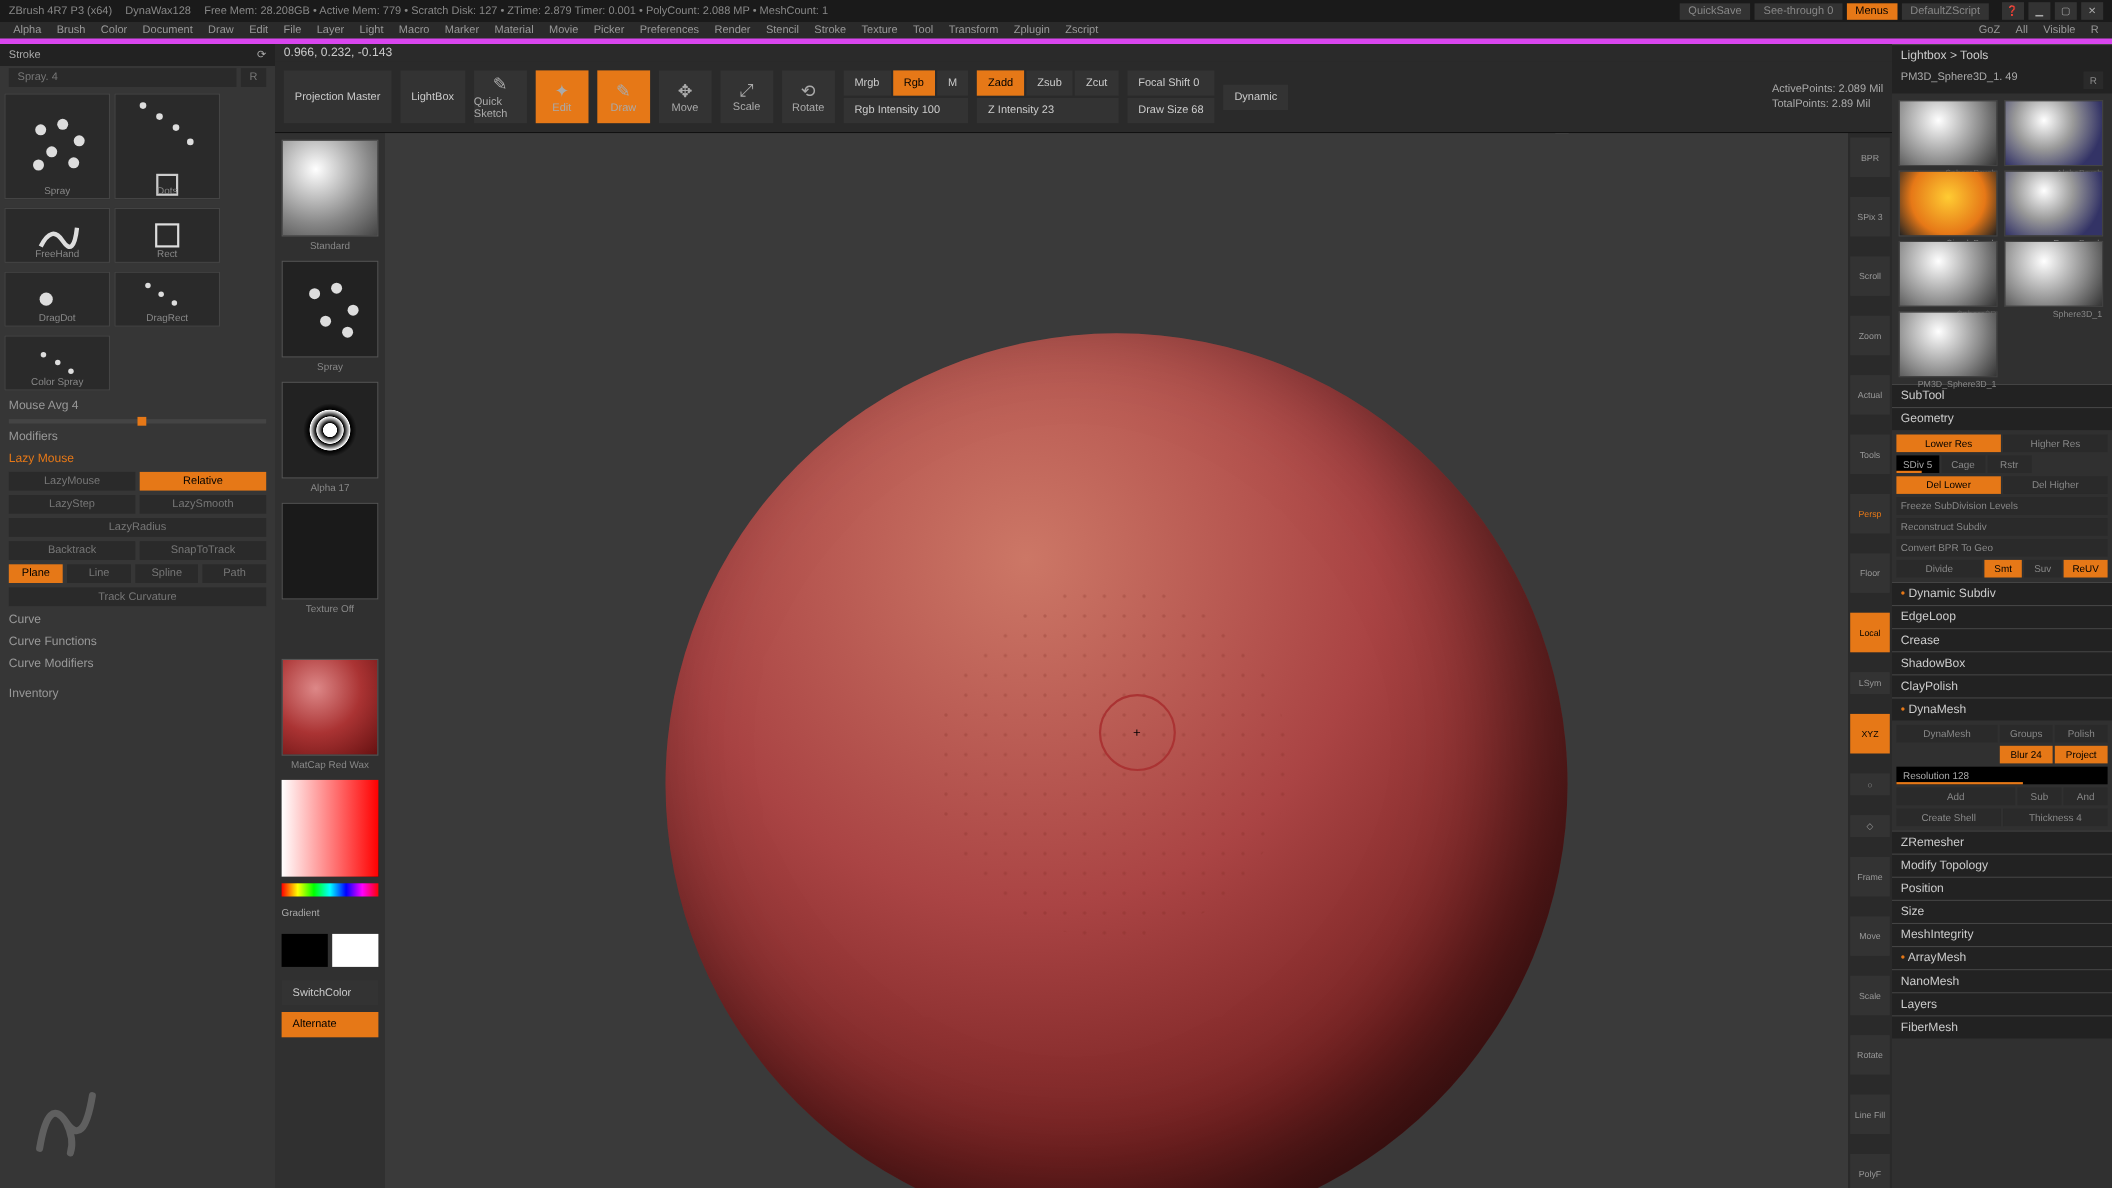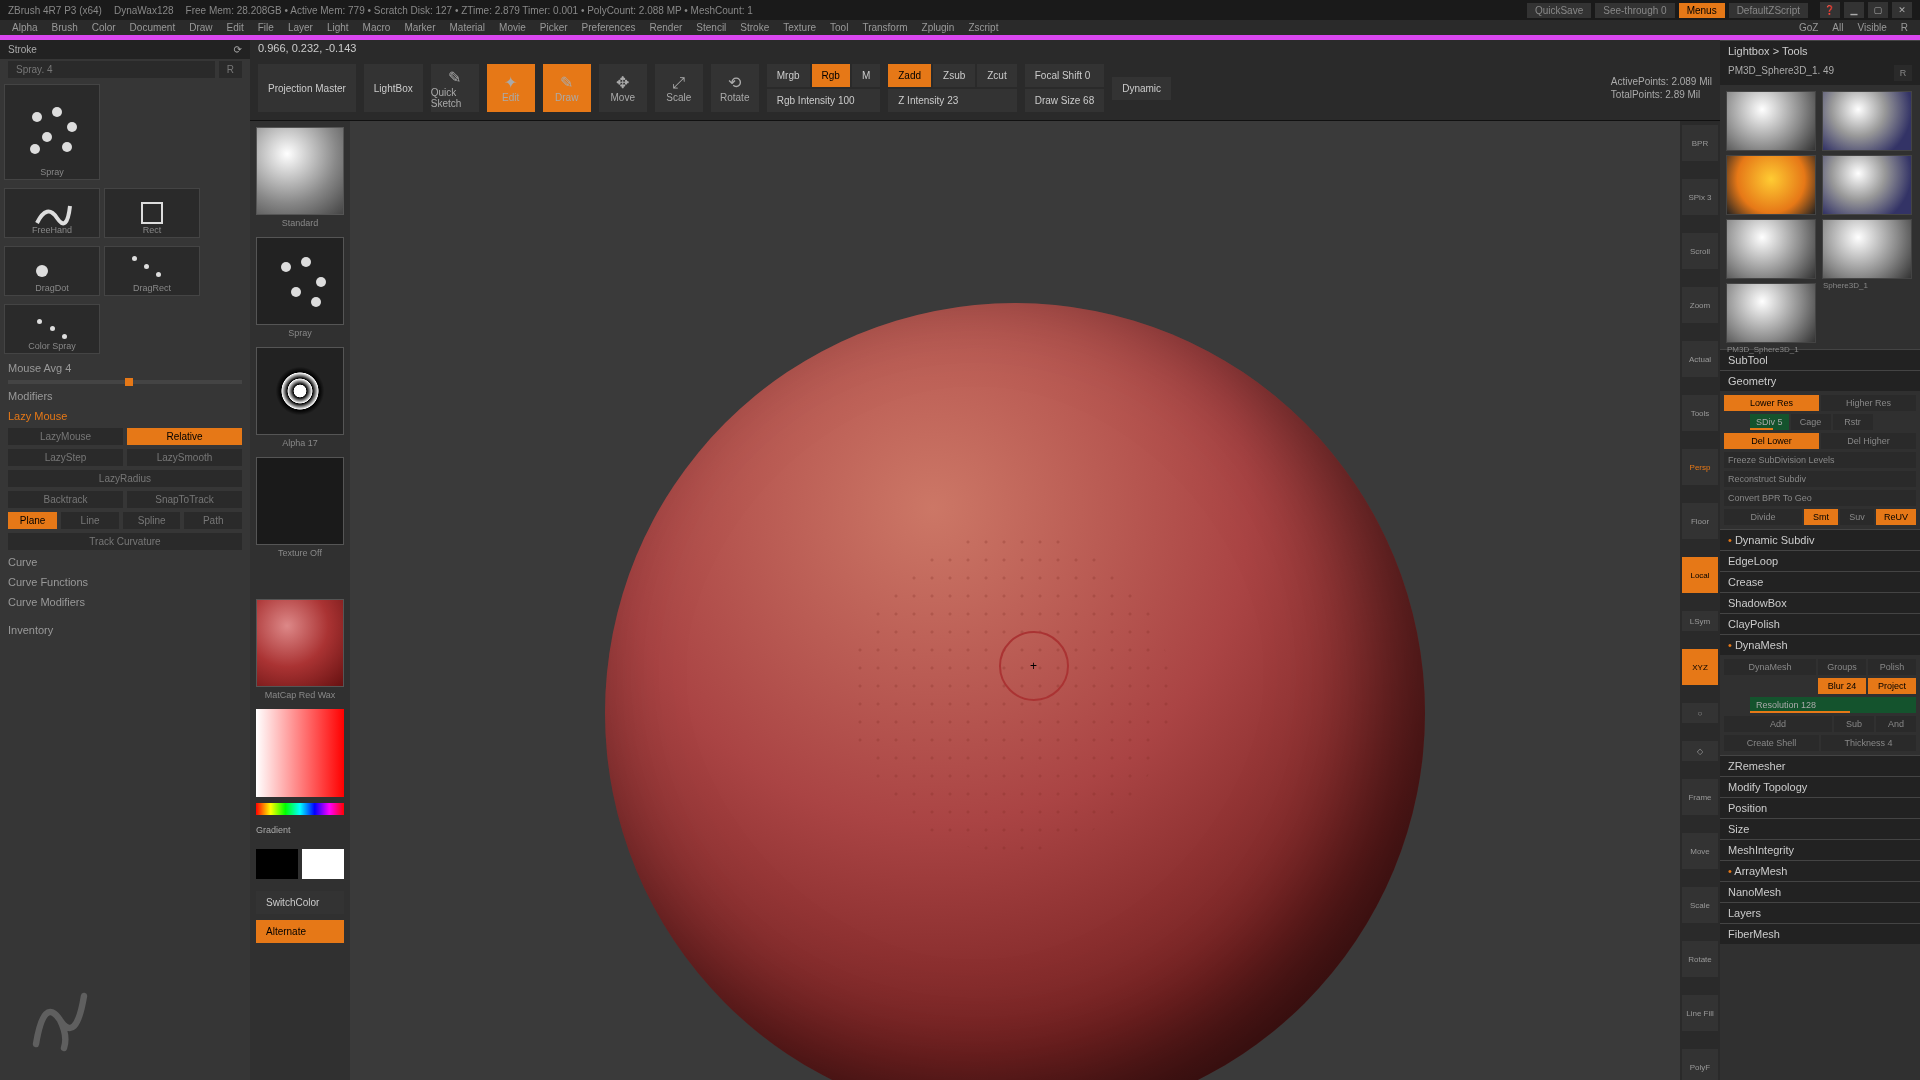--- a/index.html
+++ b/index.html
@@ -160,6 +160,16 @@
           </div>
         <div class="stroke-label">Spray</div>
       </div>
+      <div class="stroke-cell">
+        <div class="dots-ico">
+            <span style="left:5px;top:5px;width:6px;height:6px"></span>
+            <span style="left:20px;top:15px;width:6px;height:6px"></span>
+            <span style="left:35px;top:25px;width:6px;height:6px"></span>
+            <span style="left:48px;top:38px;width:6px;height:6px"></span>
+          </div>
+        <div style="width:20px;height:20px;border:2px solid #ccc;margin-top:10px"></div>
+        <div class="stroke-label">Dots</div>
+      </div>
     </div>
     <div class="stroke-row">
       <div class="stroke-cell small">

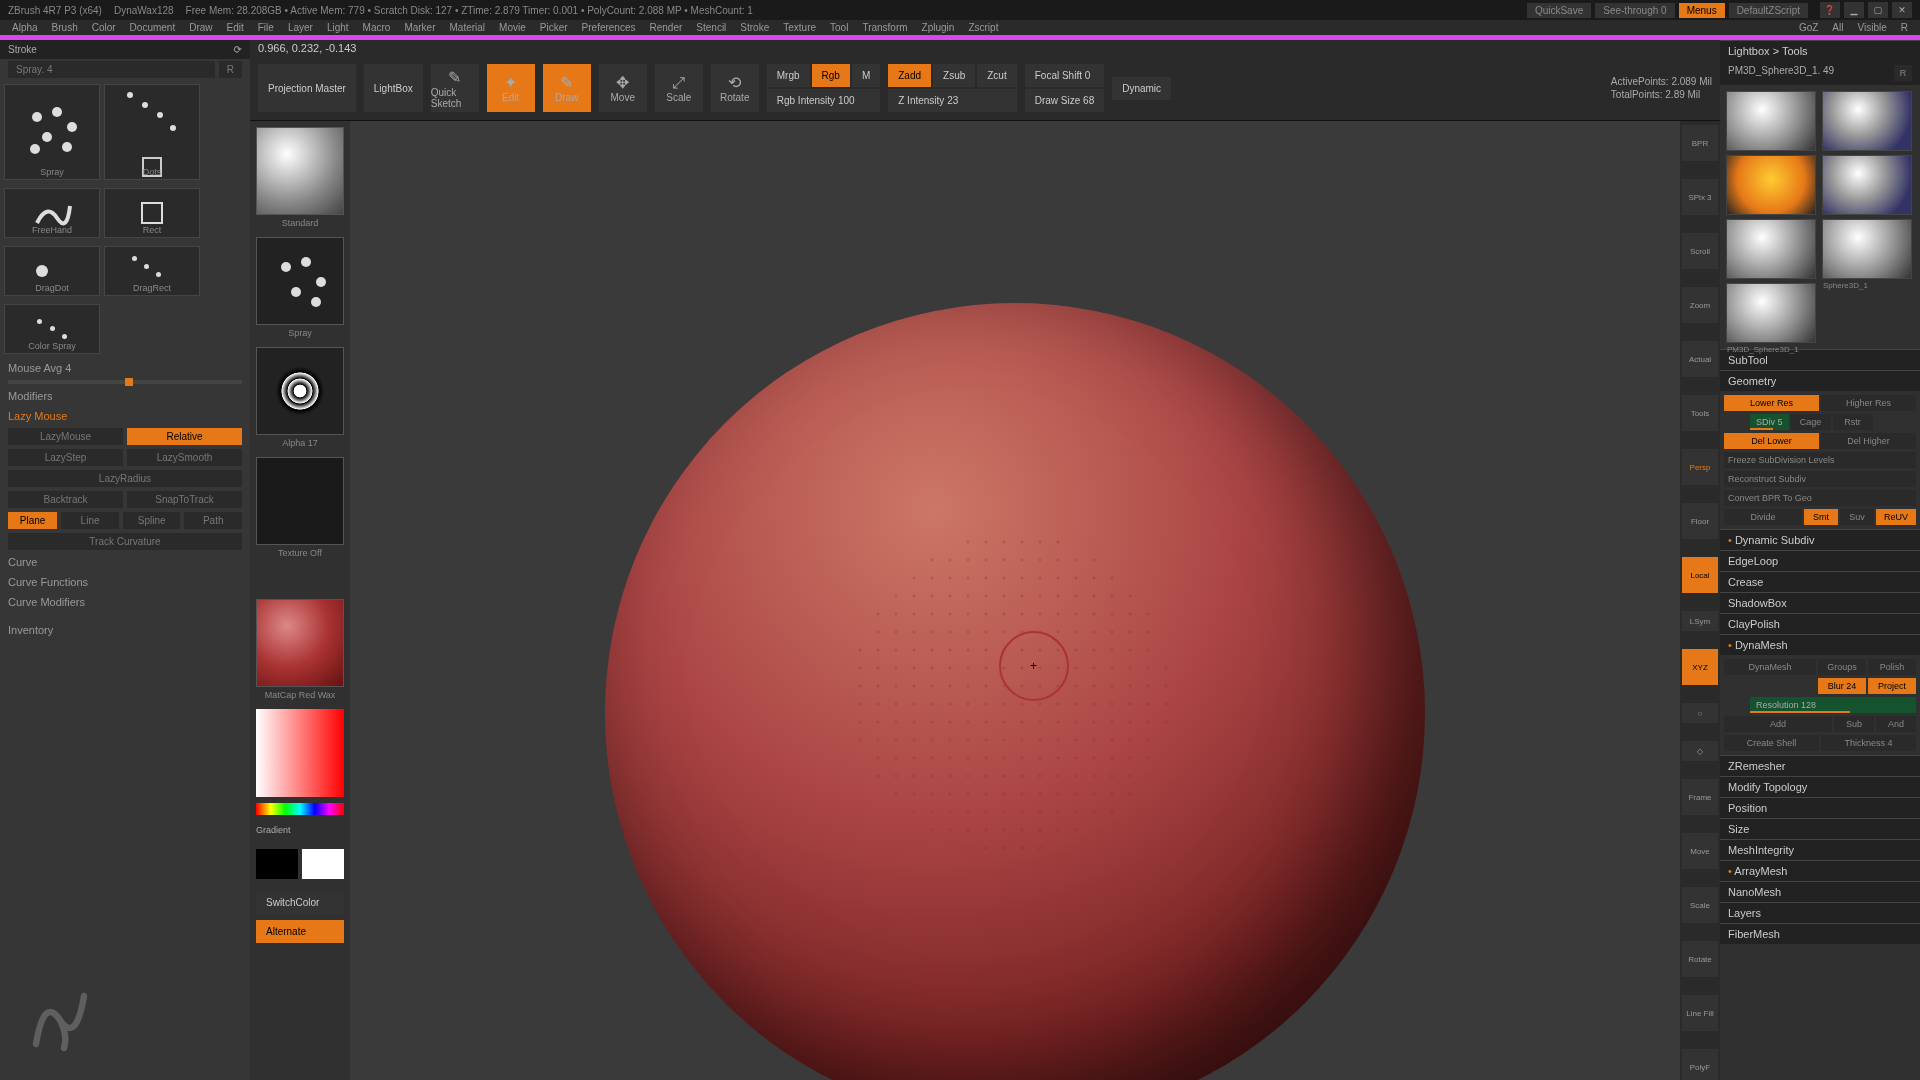--- a/index.html
+++ b/index.html
@@ -69,7 +69,7 @@
 .right-panel { width: 200px; background: #303030; display: flex; flex-direction: column; overflow-y: auto; }
 .brush-grid { display: grid; grid-template-columns: 1fr 1fr; gap: 4px; padding: 6px; }
 .brush-thumb { width: 90px; height: 60px; background: radial-gradient(circle at 40% 30%, #fff, #888 60%, #333); border: 1px solid #444; position: relative; }
-.brush-thumb .bl { position: absolute; bottom: -12px; left: 0; right: 0; text-align: left; font-size: 8px; color: #888; }
+.brush-thumb .bl { position: absolute; bottom: -12px; left: 0; right: 0; text-align: right; font-size: 8px; color: #888; }
 .brush-thumb.simple { background: radial-gradient(circle at 50% 40%, #fc3, #e67817 60%, #222); }
 .brush-thumb.eraser { background: radial-gradient(circle at 40% 30%, #fff, #999 40%, #336 80%); }
 .tool-name { padding: 4px 8px; background: #222; display: flex; justify-content: space-between; }

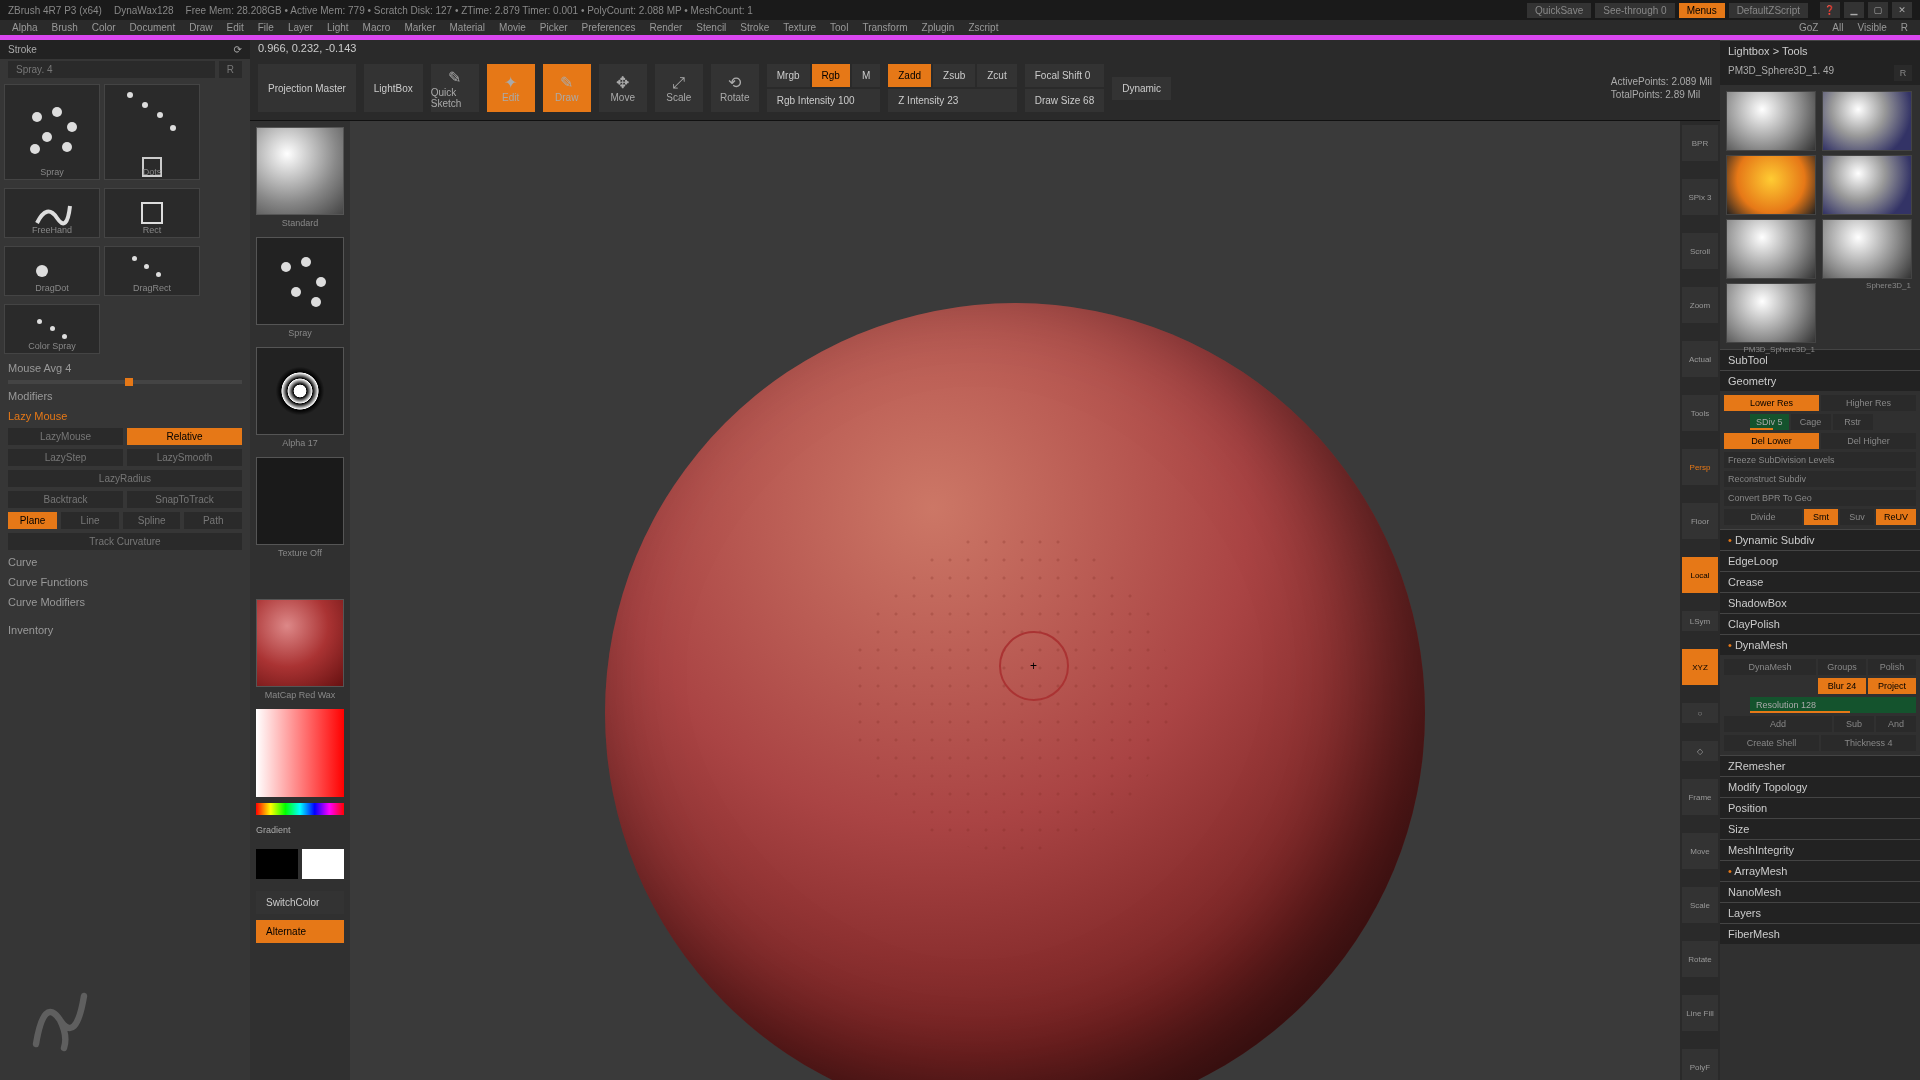--- a/index.html
+++ b/index.html
@@ -79,7 +79,7 @@
 .rp-row { display: flex; gap: 2px; }
 .rp-btn { flex: 1; background: #2a2a2a; padding: 3px 4px; font-size: 9px; text-align: center; color: #888; }
 .rp-btn.active { background: #e67817; color: #000; }
-.rp-slider { background: #14532d; padding: 3px 6px; font-size: 9px; position: relative; margin-left: 26px; }
+.rp-slider { background: #000000; padding: 3px 6px; font-size: 9px; position: relative; }
 .rp-slider::after { content:''; position:absolute; bottom:0; left:0; height:2px; width:60%; background:#e67817; }
 .logo { position: absolute; bottom: 20px; left: 20px; width: 80px; height: 80px; opacity: 0.5; }
 .logo svg { width: 100%; height: 100%; }

